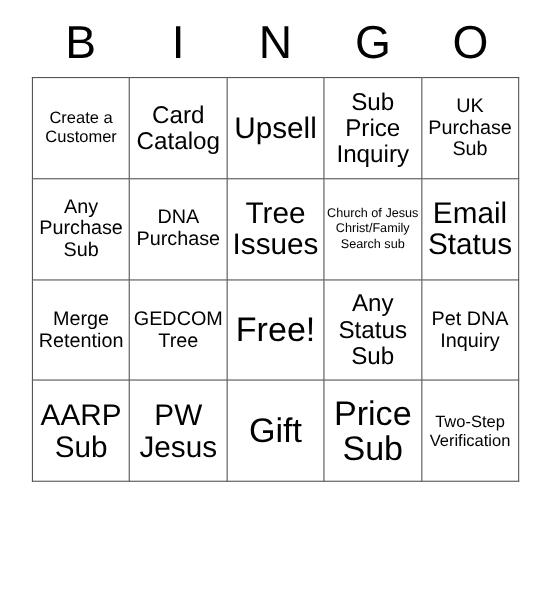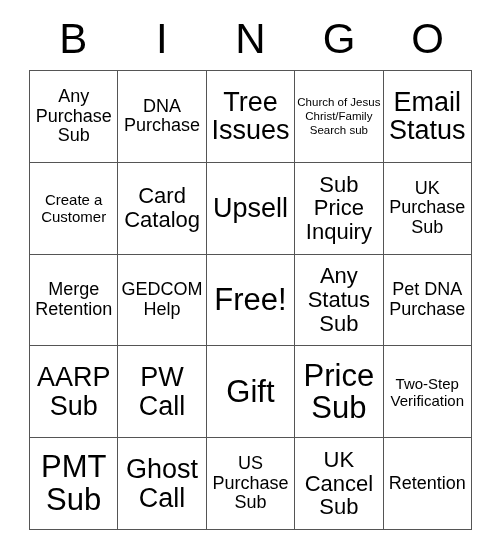--- a/index.html
+++ b/index.html
@@ -89,6 +89,23 @@
     <tbody>
       <tr>
         <td>
+            <span class="cell-text sz-s">Create a Customer</span>
+          </td>
+        <td>
+            <span class="cell-text sz-l">Card Catalog</span>
+          </td>
+        <td>
+            <span class="cell-text sz-xl">Upsell</span>
+          </td>
+        <td>
+            <span class="cell-text sz-l">Sub Price Inquiry</span>
+          </td>
+        <td>
+            <span class="cell-text sz-m">UK Purchase Sub</span>
+          </td>
+      </tr>
+      <tr>
+        <td>
             <span class="cell-text sz-m">Any Purchase Sub</span>
           </td>
         <td>
@@ -102,23 +119,6 @@
           </td>
         <td>
             <span class="cell-text sz-xl">Email Status</span>
-          </td>
-      </tr>
-      <tr>
-        <td>
-            <span class="cell-text sz-s">Create a Customer</span>
-          </td>
-        <td>
-            <span class="cell-text sz-l">Card Catalog</span>
-          </td>
-        <td>
-            <span class="cell-text sz-xl">Upsell</span>
-          </td>
-        <td>
-            <span class="cell-text sz-l">Sub Price Inquiry</span>
-          </td>
-        <td>
-            <span class="cell-text sz-m">UK Purchase Sub</span>
           </td>
       </tr>
       <tr>

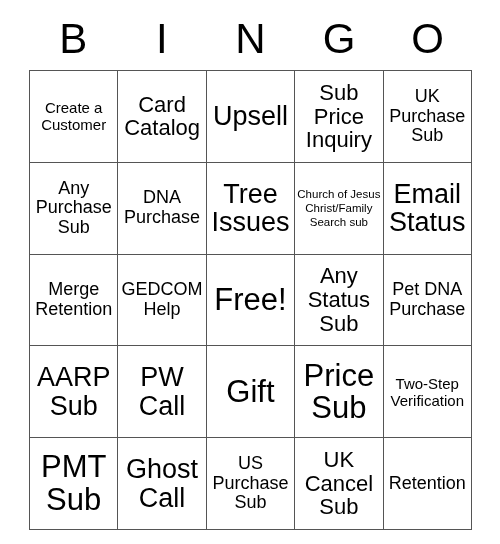--- a/index.html
+++ b/index.html
@@ -126,7 +126,7 @@
             <span class="cell-text sz-m">Merge Retention</span>
           </td>
         <td>
-            <span class="cell-text sz-m">GEDCOM Help</span>
+            <span class="cell-text sz-m">GEDCOM Tree</span>
           </td>
         <td>
             <span class="cell-text sz-xxl">Free!</span>

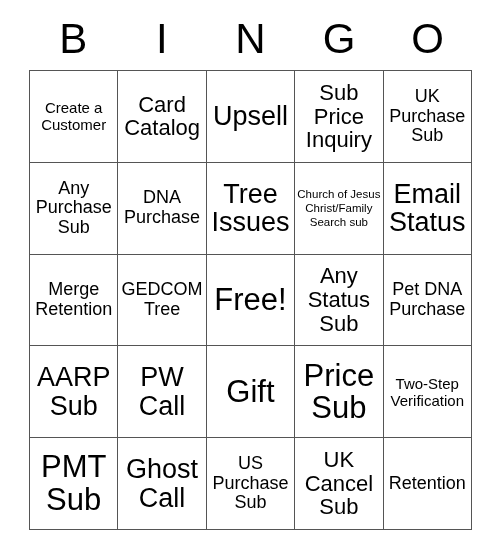--- a/index.html
+++ b/index.html
@@ -135,7 +135,7 @@
             <span class="cell-text sz-l">Any Status Sub</span>
           </td>
         <td>
-            <span class="cell-text sz-m">Pet DNA Purchase</span>
+            <span class="cell-text sz-m">Pet DNA Inquiry</span>
           </td>
       </tr>
       <tr>

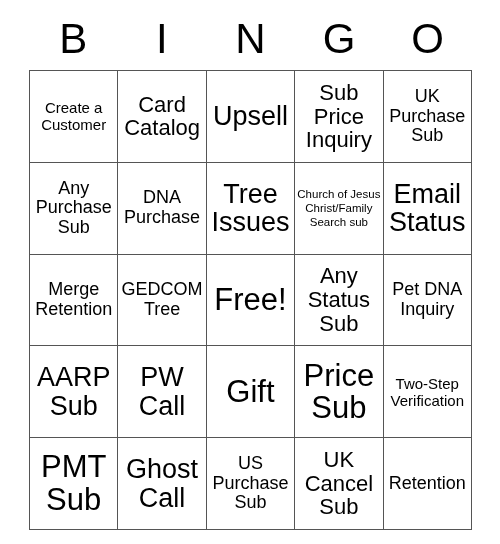--- a/index.html
+++ b/index.html
@@ -143,7 +143,7 @@
             <span class="cell-text sz-xl">AARP Sub</span>
           </td>
         <td>
-            <span class="cell-text sz-xl">PW Call</span>
+            <span class="cell-text sz-xl">PW Jesus</span>
           </td>
         <td>
             <span class="cell-text sz-xxl">Gift</span>

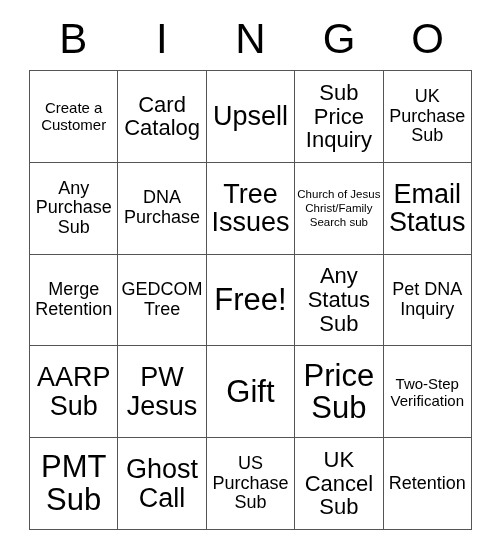--- a/index.html
+++ b/index.html
@@ -155,23 +155,6 @@
             <span class="cell-text sz-s">Two-Step Verification</span>
           </td>
       </tr>
-      <tr>
-        <td>
-            <span class="cell-text sz-xxl">PMT Sub</span>
-          </td>
-        <td>
-            <span class="cell-text sz-xl">Ghost Call</span>
-          </td>
-        <td>
-            <span class="cell-text sz-m">US Purchase Sub</span>
-          </td>
-        <td>
-            <span class="cell-text sz-l">UK Cancel Sub</span>
-          </td>
-        <td>
-            <span class="cell-text sz-m">Retention</span>
-          </td>
-      </tr>
     </tbody>
   </table>
 

